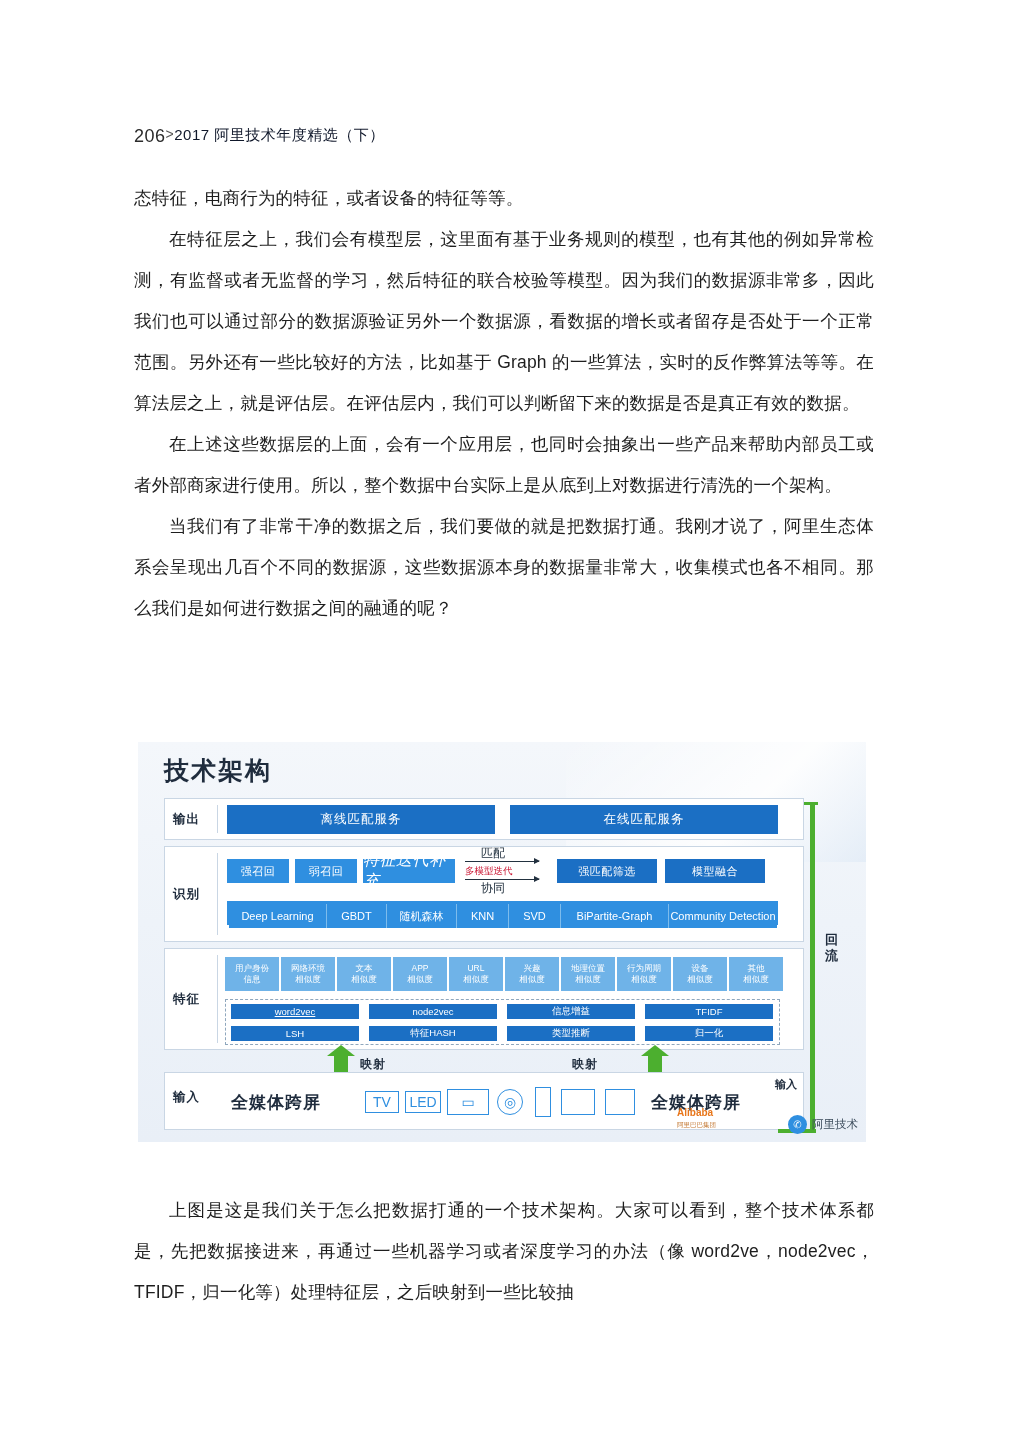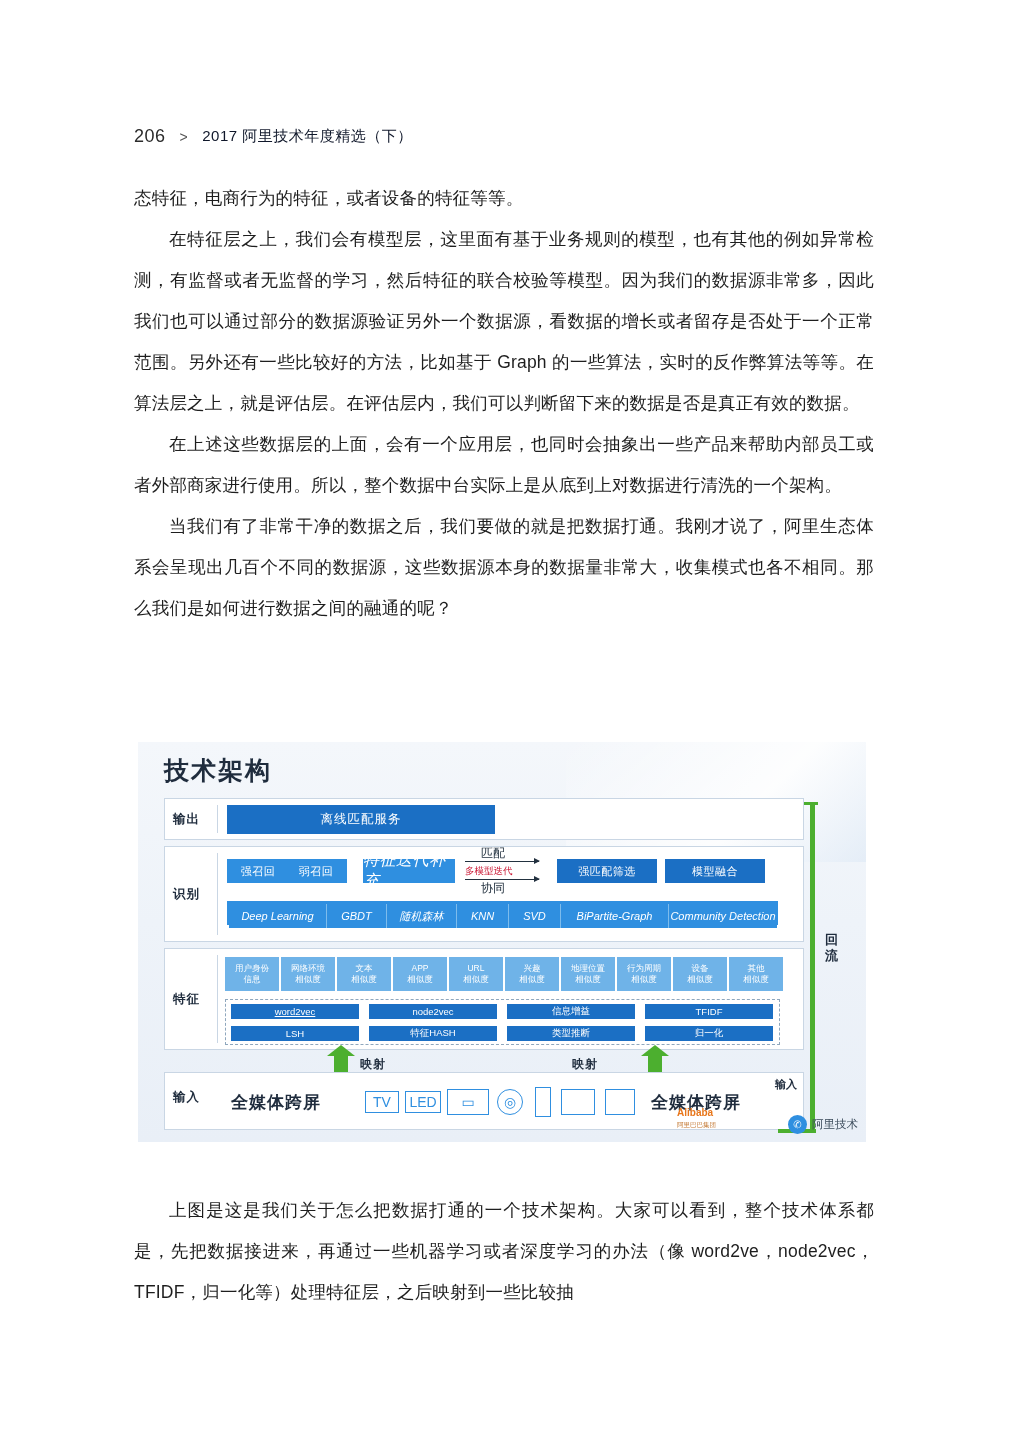--- a/index.html
+++ b/index.html
@@ -25,8 +25,7 @@
     top: 126px;
     left: 134px;
     display: flex;
-    align-items: center;
-    gap: 14px;
+    align-items: flex-start;
     font-size: 16.5px;
     color: #333;
     letter-spacing: 0.5px;

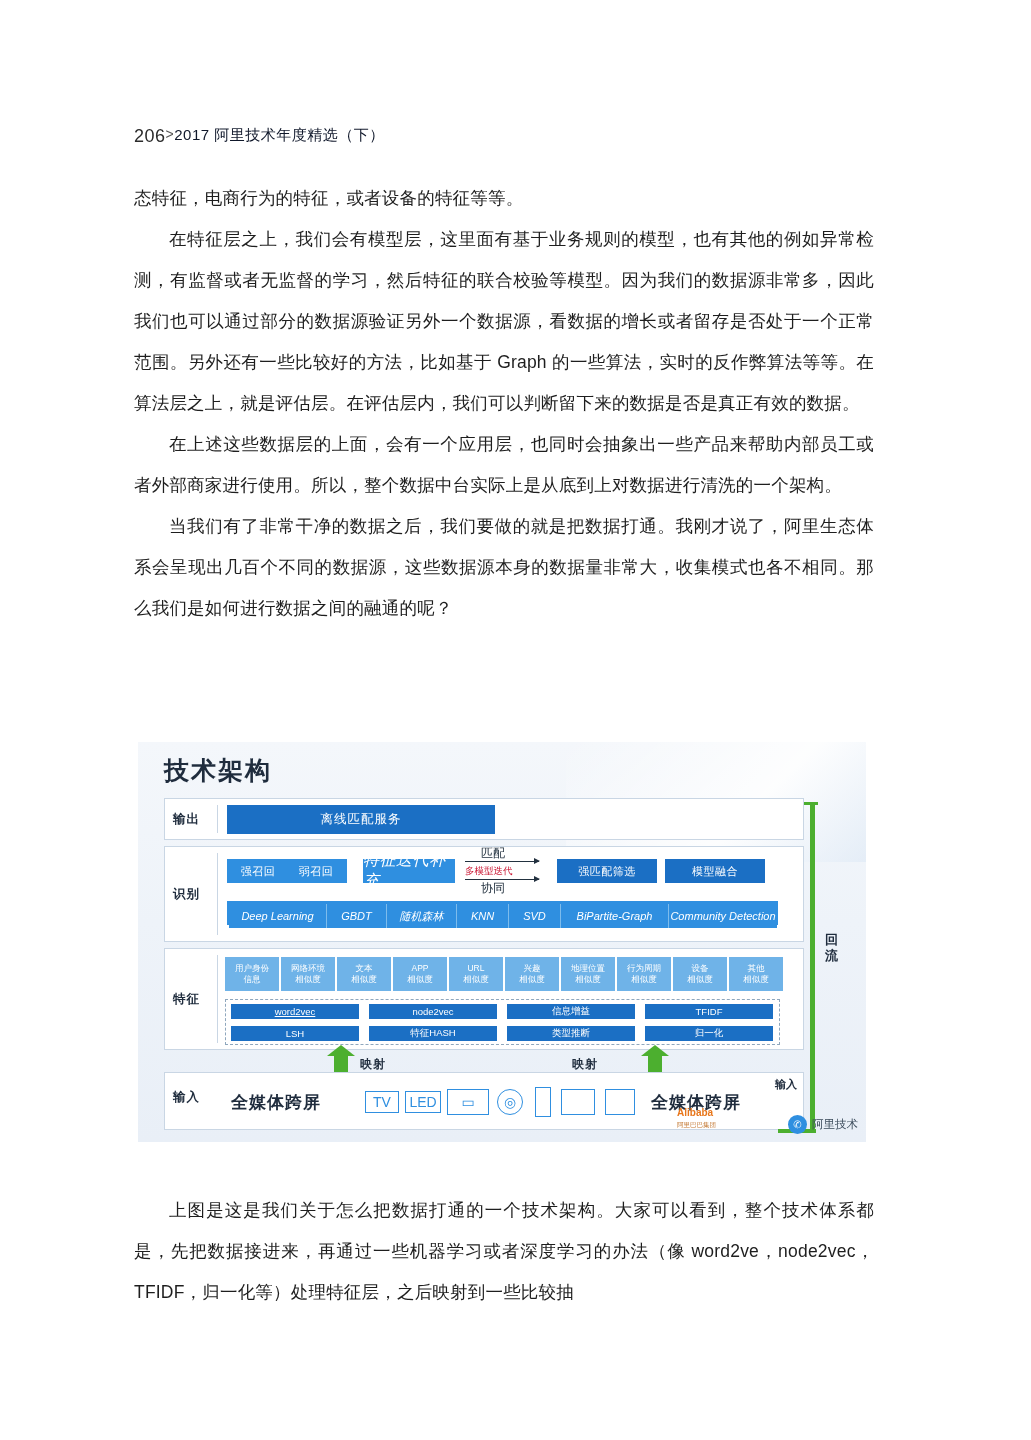--- a/index.html
+++ b/index.html
@@ -340,6 +340,7 @@
       <div class="band-label">输出</div>
       <div class="divider-v"></div>
       <div class="blue-box" id="out-offline">离线匹配服务</div>
+      <div class="blue-box" id="out-online">在线匹配服务</div>
     </div>
 
     <div class="band" id="band-recog">

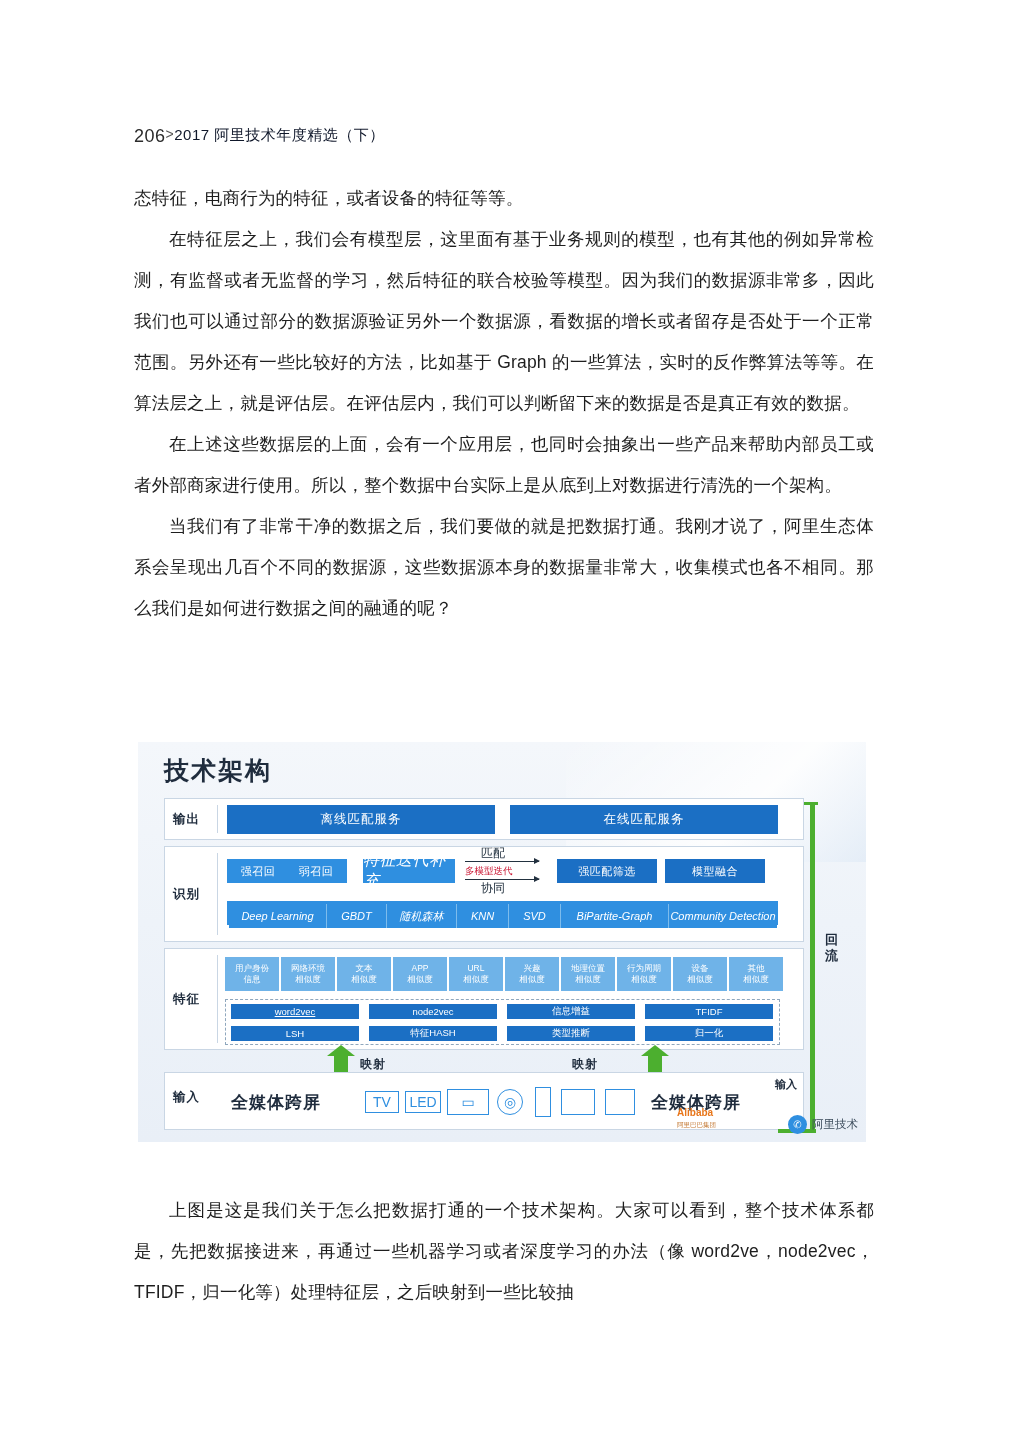--- a/index.html
+++ b/index.html
@@ -348,7 +348,7 @@
       <div class="divider-v"></div>
 
       <div class="chip" style="left:62px; top:12px; width:62px;">强召回</div>
-      <div class="chip" style="left:120px; top:12px; width:62px;">弱召回</div>
+      <div class="chip" style="left:130px; top:12px; width:62px;">弱召回</div>
       <div class="chip wide" style="left:198px; top:12px; width:92px;">特征迭代补充</div>
 
       <div class="mid-arrow-label" style="left:316px; top:-2px;">匹配</div>

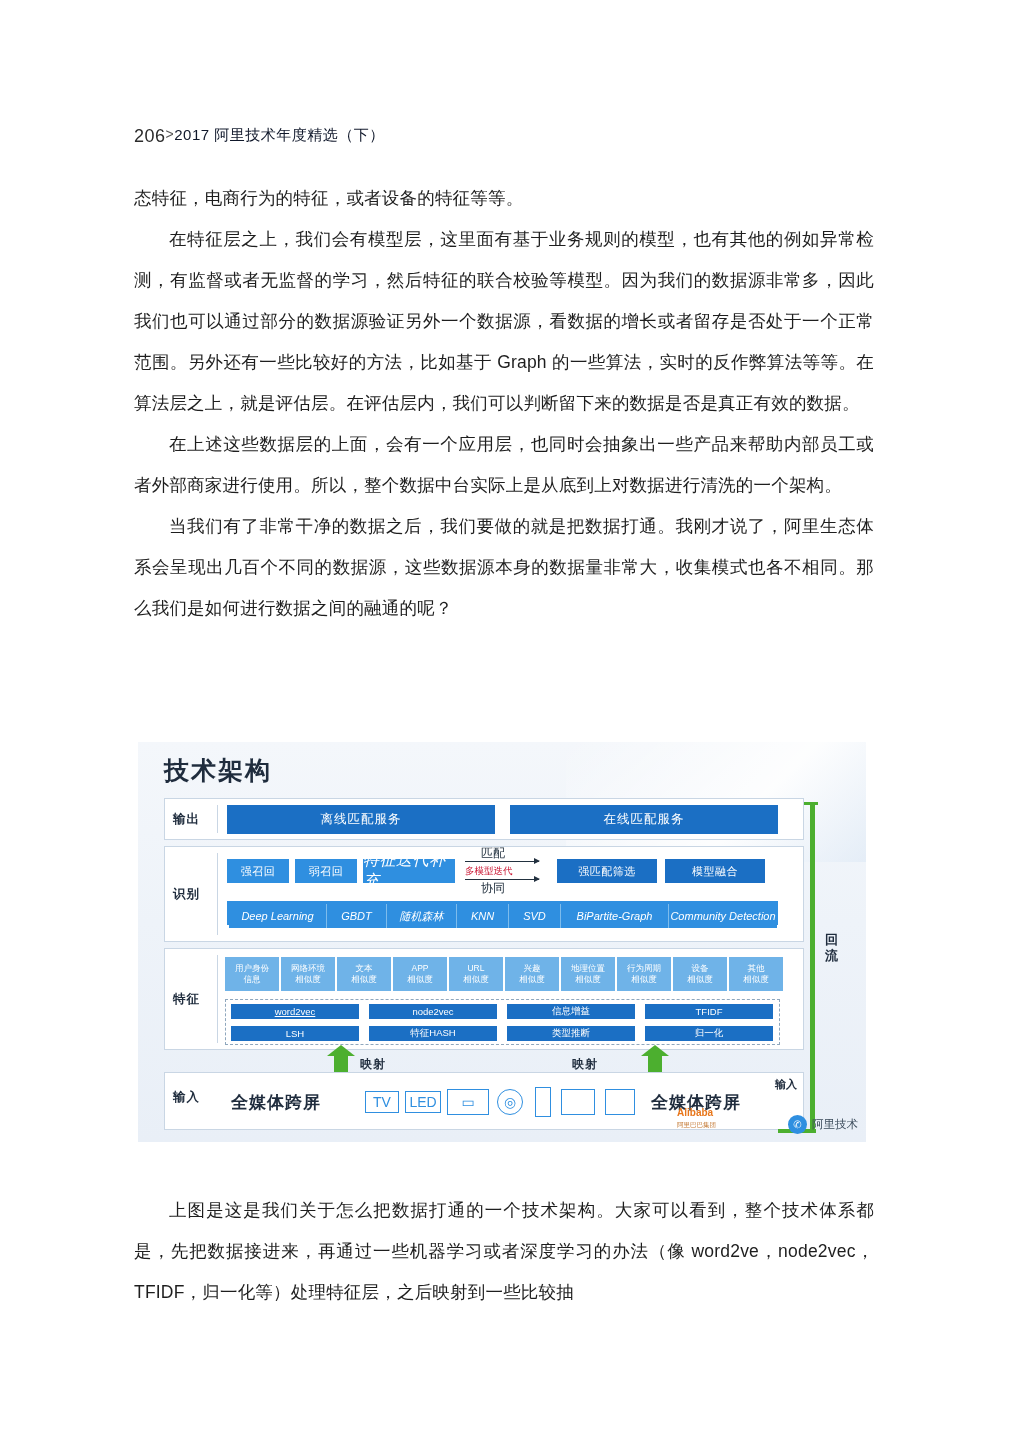--- a/index.html
+++ b/index.html
@@ -140,7 +140,6 @@
     left: 62px; top: 54px;
     width: 551px; height: 24px;
     background: #2f8fe0;
-    font-style: italic;
   }
   .row2 .cell {
     position: absolute;

